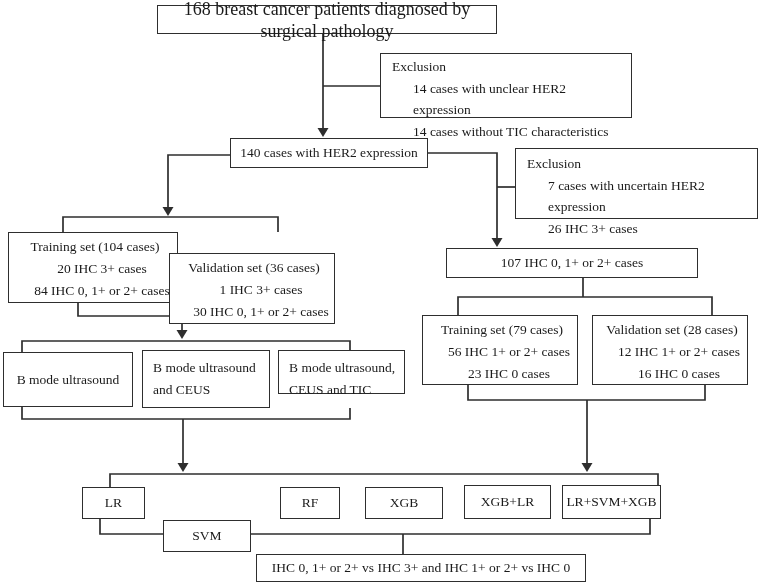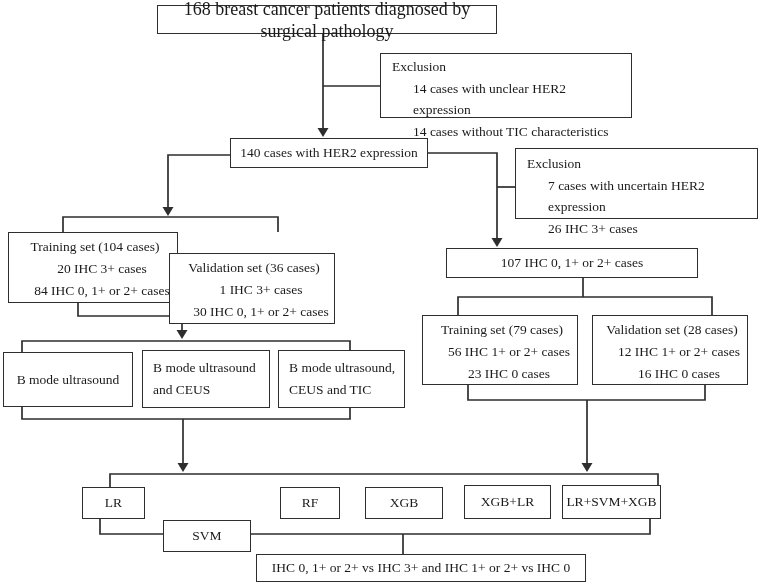--- a/index.html
+++ b/index.html
@@ -172,7 +172,7 @@
     <div>and CEUS</div>
   </div>
 
-  <div class="node multiline" style="left:278px; top:350px; width:127px; height:58px;">
+  <div class="node multiline" style="left:278px; top:350px; width:127px; height:44px;">
     <div>B mode ultrasound,</div>
     <div>CEUS and TIC</div>
   </div>

